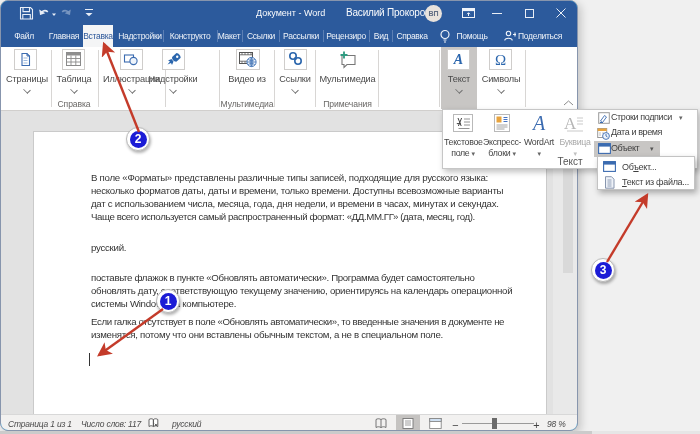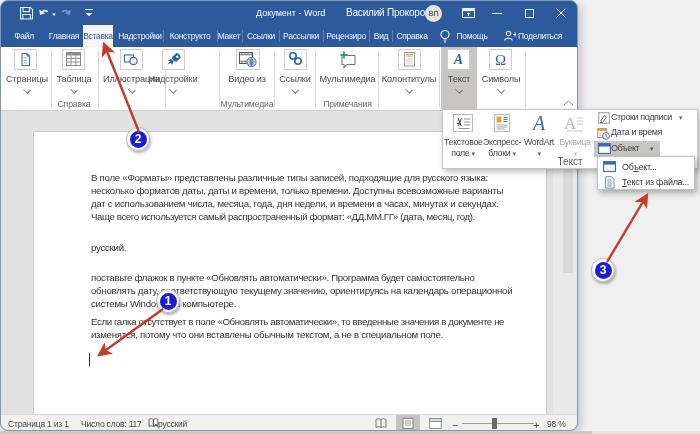--- a/index.html
+++ b/index.html
@@ -207,17 +207,6 @@
         <div class="grplabel">Примечания</div>
       </div>
 
-      <div class="rbtn" style="left:380px;top:0;width:56px">
-        <div class="iconbox" style="left:17px">
-          <svg width="21" height="19" viewBox="0 0 21 19">
-              <rect x="5.5" y="2.5" width="10" height="13.5" fill="#fff" stroke="#9a9a9a"></rect>
-              <path d="M7 4.5 h7 M7 6 h7" stroke="#caa84a" stroke-width="0.9"></path>
-              <path d="M7 9 h7 M7 11 h7 M7 13 h7" stroke="#c9c9c9" stroke-width="0.9"></path>
-            </svg>
-        </div>
-        <div class="rlabel">Колонтитулы</div>
-        <div class="rcaret"></div>
-      </div>
 
       <div class="rbtn" style="left:440px;top:0;width:36px;height:62px;background:#c8c6c4">
         <div class="iconbox" style="left:6px">

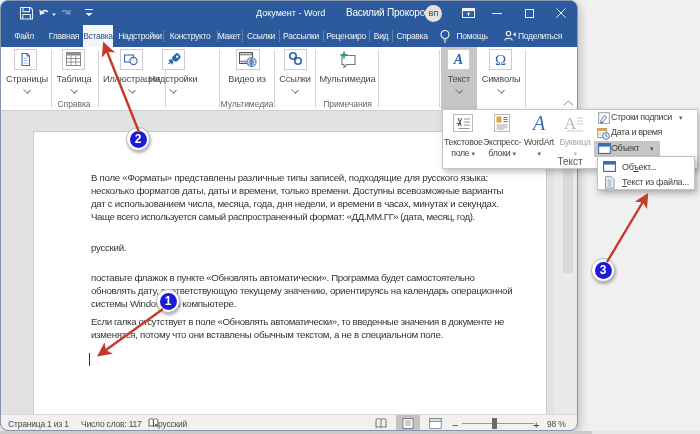--- a/index.html
+++ b/index.html
@@ -28,7 +28,7 @@
   #page { position:absolute; left:32px; top:20px; width:514px; height:283px; background:#fff; border:1px solid #cacaca; border-bottom:none; }
   .dline { position:absolute; left:90px; font-size:9.7px; color:#343434; white-space:nowrap; letter-spacing:-0.28px; }
   
-  #statusbar { position:absolute; left:0; top:413px; width:578px; height:17px; background:#f2f1f0; border-top:1px solid #d8d8d8; font-size:8.5px; letter-spacing:-0.2px; color:#4b4b4b; }
+  #statusbar { position:absolute; left:0; top:413px; width:578px; height:17px; background:#f2f1f0; border-top:1px solid #d8d8d8; font-size:8.5px; letter-spacing:-0.2px; color:#4b4b4b;font-style:italic; }
   
   #flyout { position:absolute; left:442px; top:109px; width:256px; height:60px; background:#fff;
             border:1px solid #c6c6c6; box-shadow:2px 3px 6px rgba(0,0,0,0.25); }

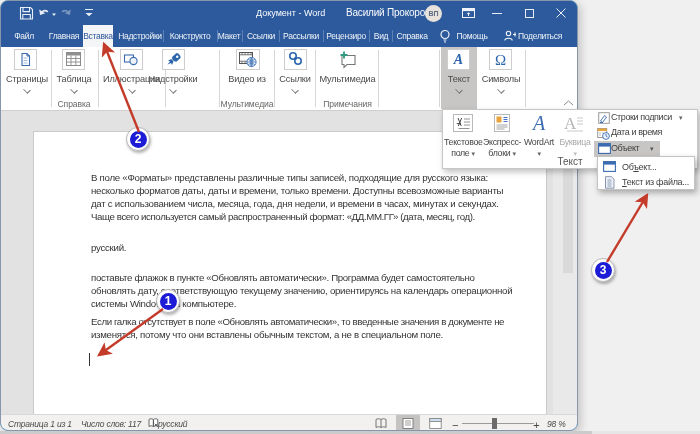--- a/index.html
+++ b/index.html
@@ -256,7 +256,7 @@
         <path d="M1 1.5 c1.5-1 3-1 4.3 0 v7 c-1.3-1-2.8-1-4.3 0 z M9.8 1.5 c-1.5-1-3-1-4.3 0 v7 c1.3-1 2.8-1 4.3 0 z" fill="#fff" stroke="#555" stroke-width="0.9"></path>
         <path d="M6.8 5.8 l2.6 2.6 m0-2.6 l-2.6 2.6" stroke="#555" stroke-width="0.9"></path>
       </svg>
-      <div class="abs" style="left:157px;top:4px">русский</div>
+      <div class="abs" style="left:171px;top:4px">русский</div>
       <svg class="abs" style="left:374px;top:3px" width="12" height="11" viewBox="0 0 12 11">
         <path d="M1 1.5 c1.6-1 3.3-1 5 0 c1.7-1 3.4-1 5 0 v8 c-1.6-1-3.3-1-5 0 c-1.7-1-3.4-1-5 0 z M6 1.5 v8" fill="none" stroke="#666" stroke-width="0.9"></path>
       </svg>

